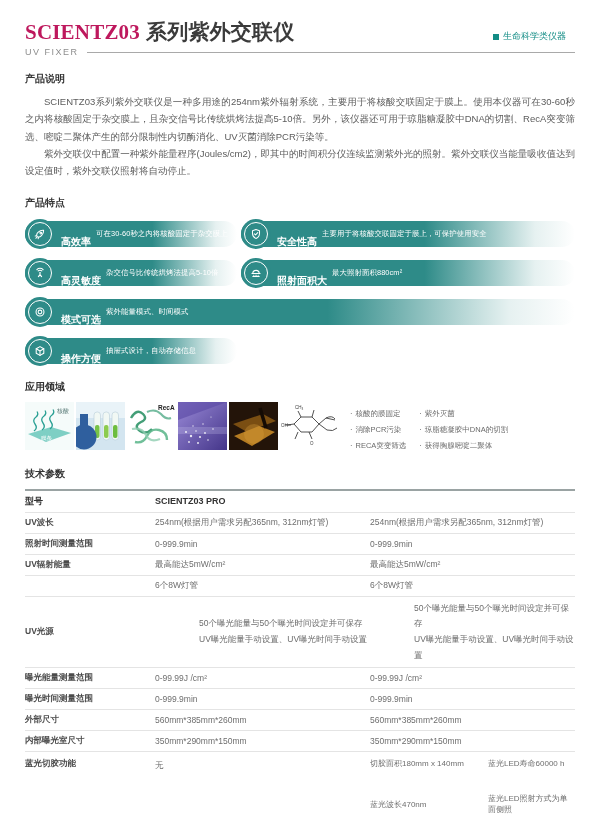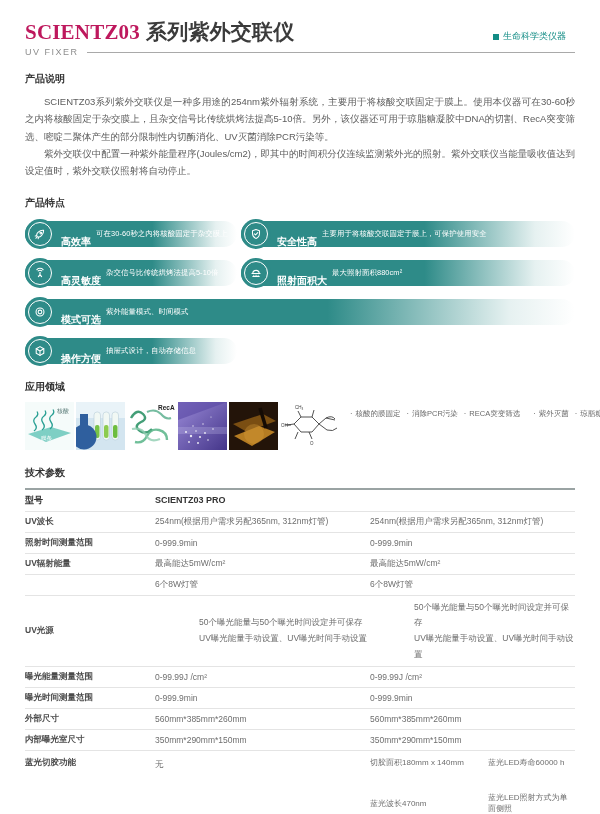--- a/index.html
+++ b/index.html
@@ -44,7 +44,7 @@
   .app-img { height:48px; flex:none; }
   .app-img svg { display:block; }
   .app-bullets { display:flex; margin-left:10px; margin-top:7px; gap:13px; }
-  .b-col { display:flex; flex-direction:row; gap:6px; }
+  .b-col { display:flex; flex-direction:column; gap:6px; }
   .b-item { font-size:7.5px; color:#6a6a6a; white-space:nowrap; }
   .b-item::before { content:"·"; margin-right:3px; color:#6a6a6a; }
 

